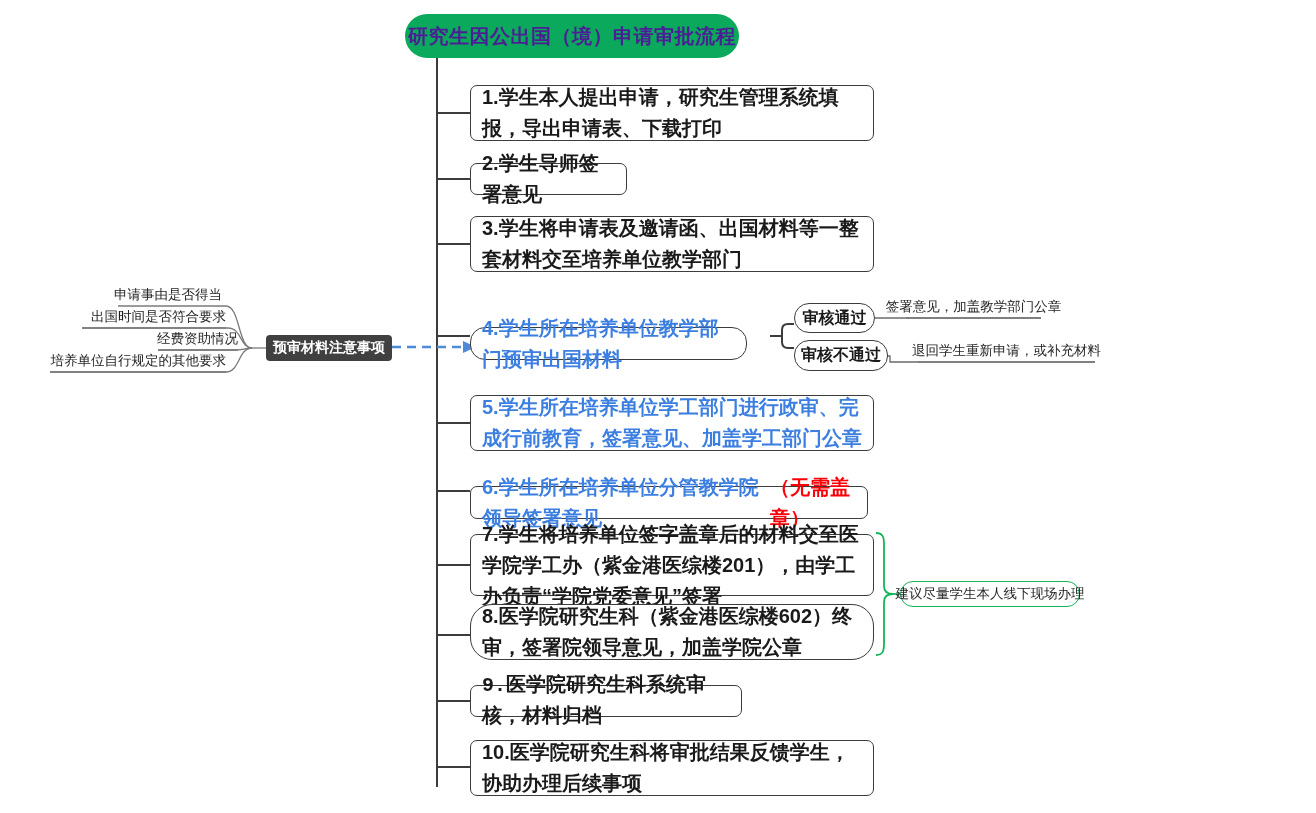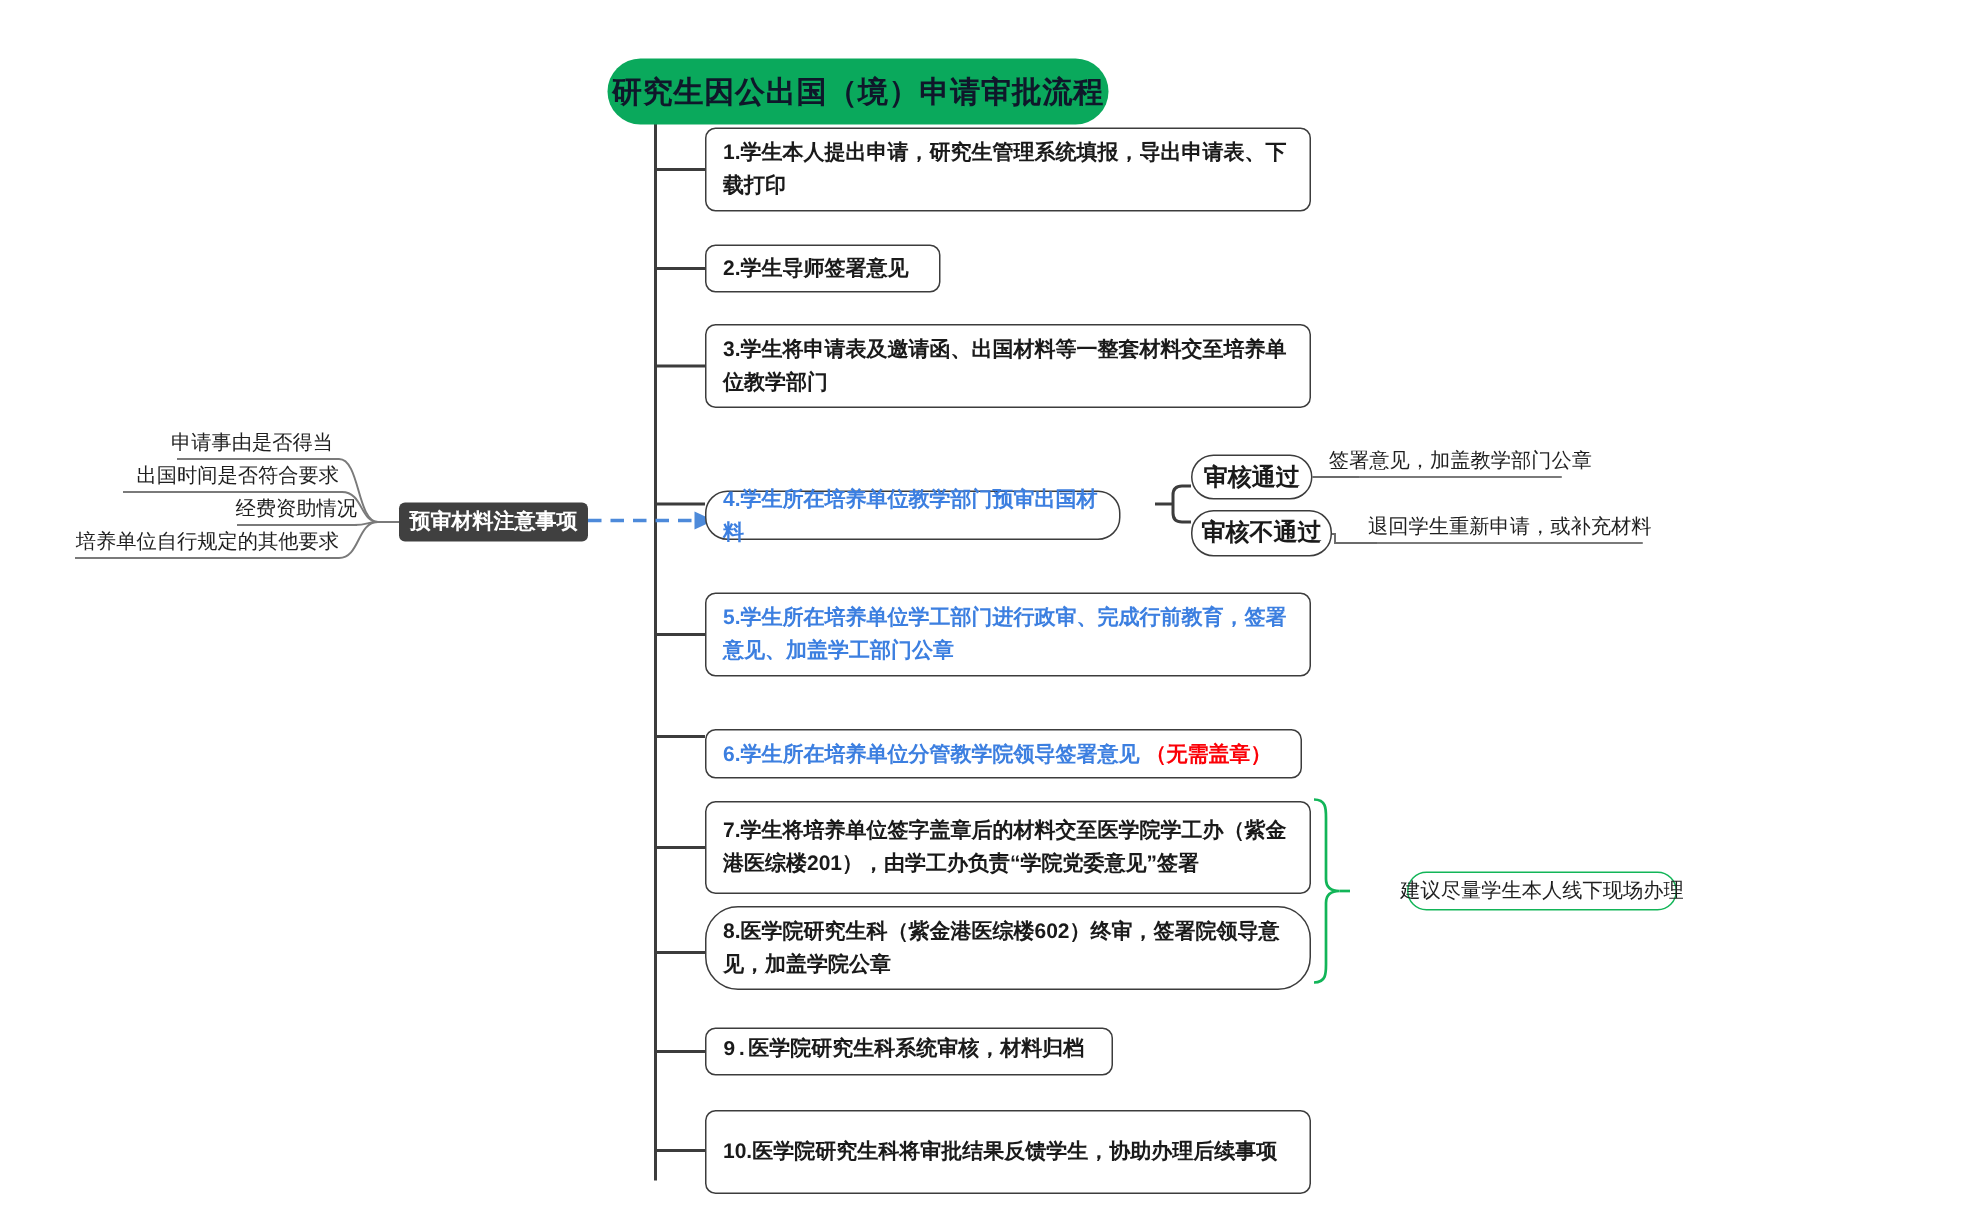--- a/index.html
+++ b/index.html
@@ -15,10 +15,10 @@
   .node{position:absolute;box-sizing:border-box;}
 
   .root{
-    background:#0AA95C;color:#0f172a;border-radius:22px;
+    background:#0AA95C;color:#4c1d95;border-radius:22px;
     font-size:20px;font-weight:bold;letter-spacing:.5px;
     display:flex;align-items:center;justify-content:center;
-    padding:0 20px;white-space:nowrap;margin-top:25px;
+    padding:0 20px;white-space:nowrap;
   }
 
   .step{

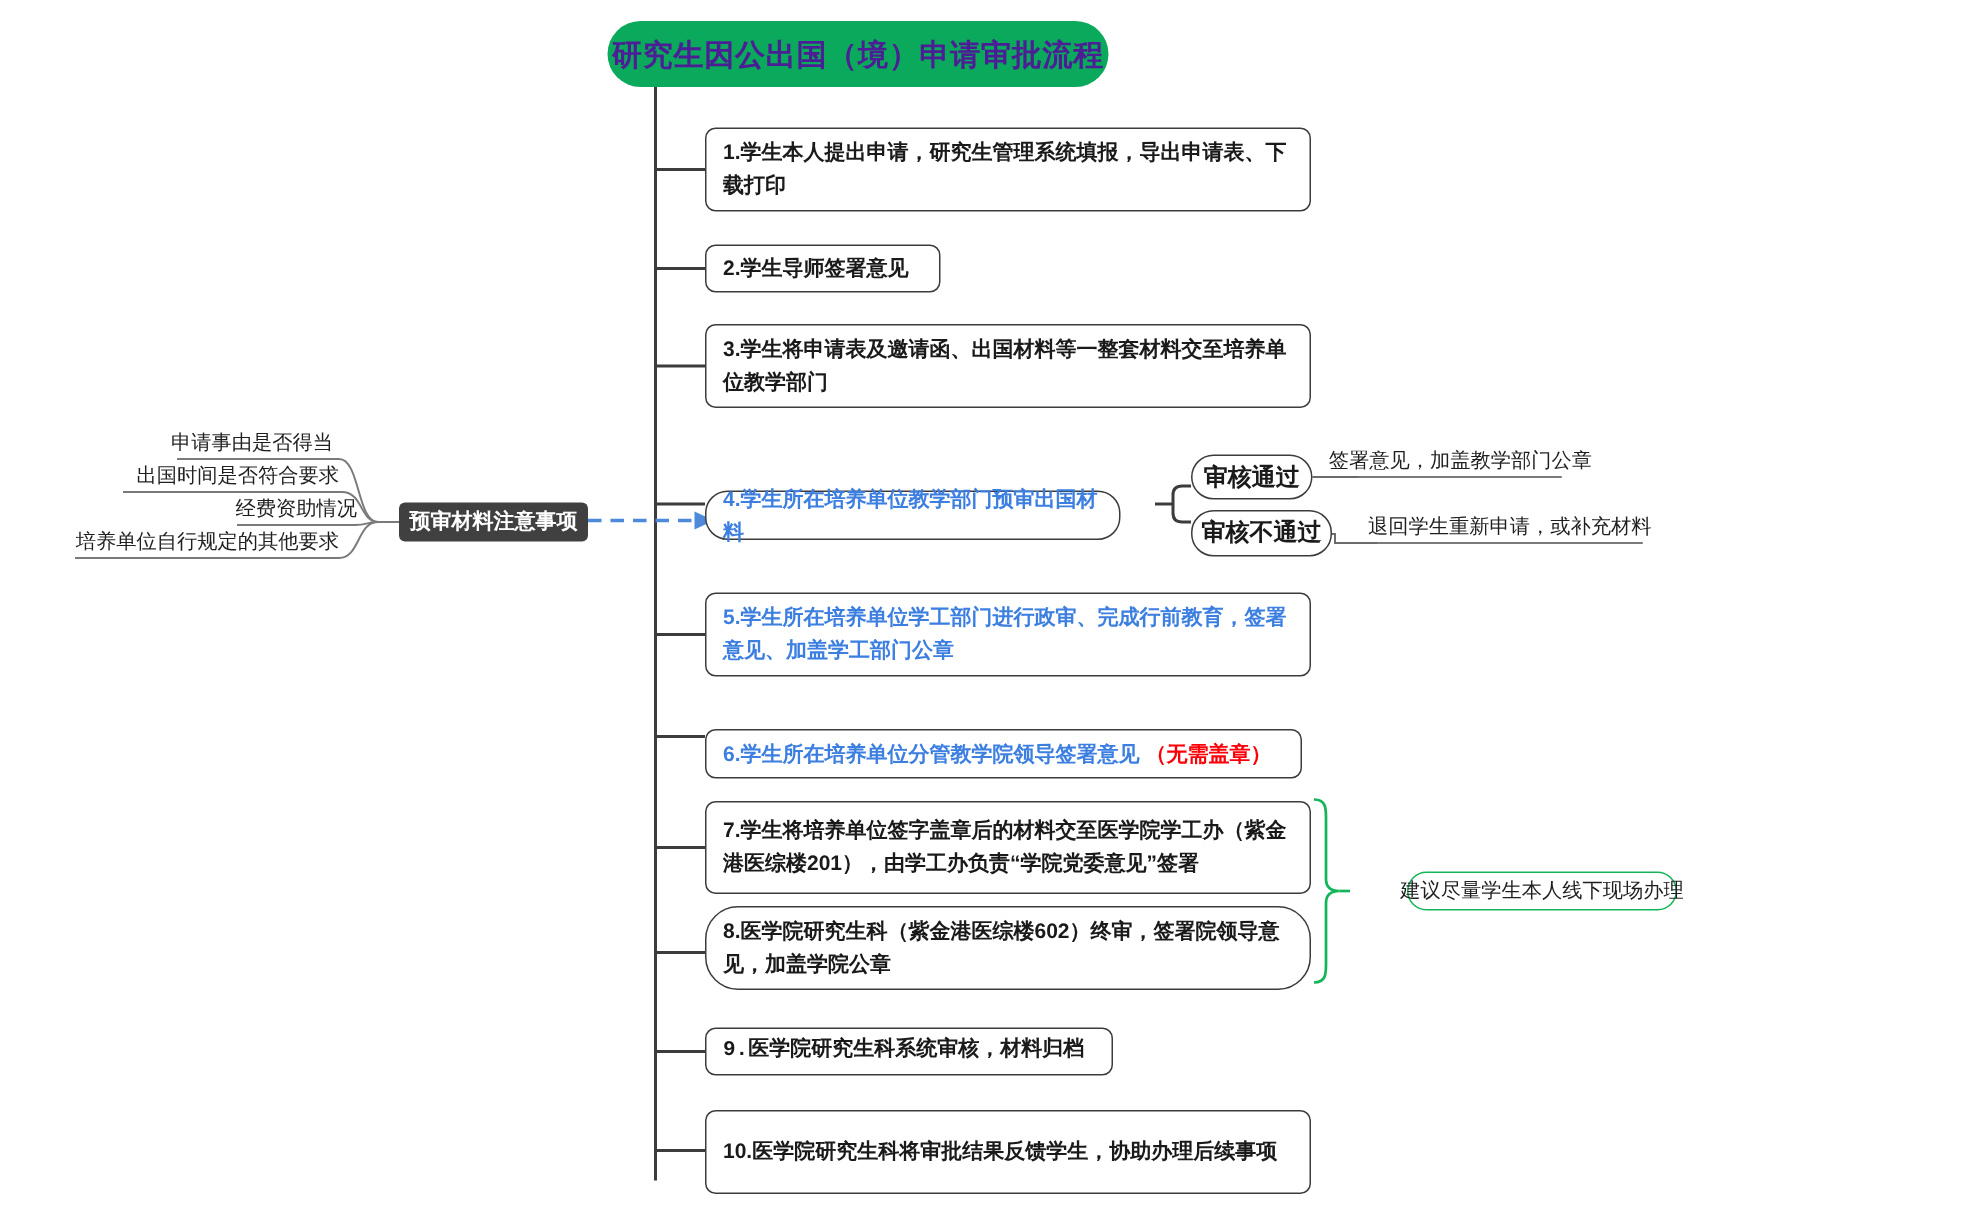--- a/index.html
+++ b/index.html
@@ -23,7 +23,7 @@
 
   .step{
     background:#ffffff;border:1.6px solid #3c3c3c;border-radius:7px;
-    color:#1a1a1a;font-size:14px;font-weight:bold;line-height:1.55;
+    color:#1a1a1a;font-size:20px;font-weight:bold;line-height:1.55;
     padding:7px 11px;box-sizing:border-box;
     display:flex;align-items:center;
   }

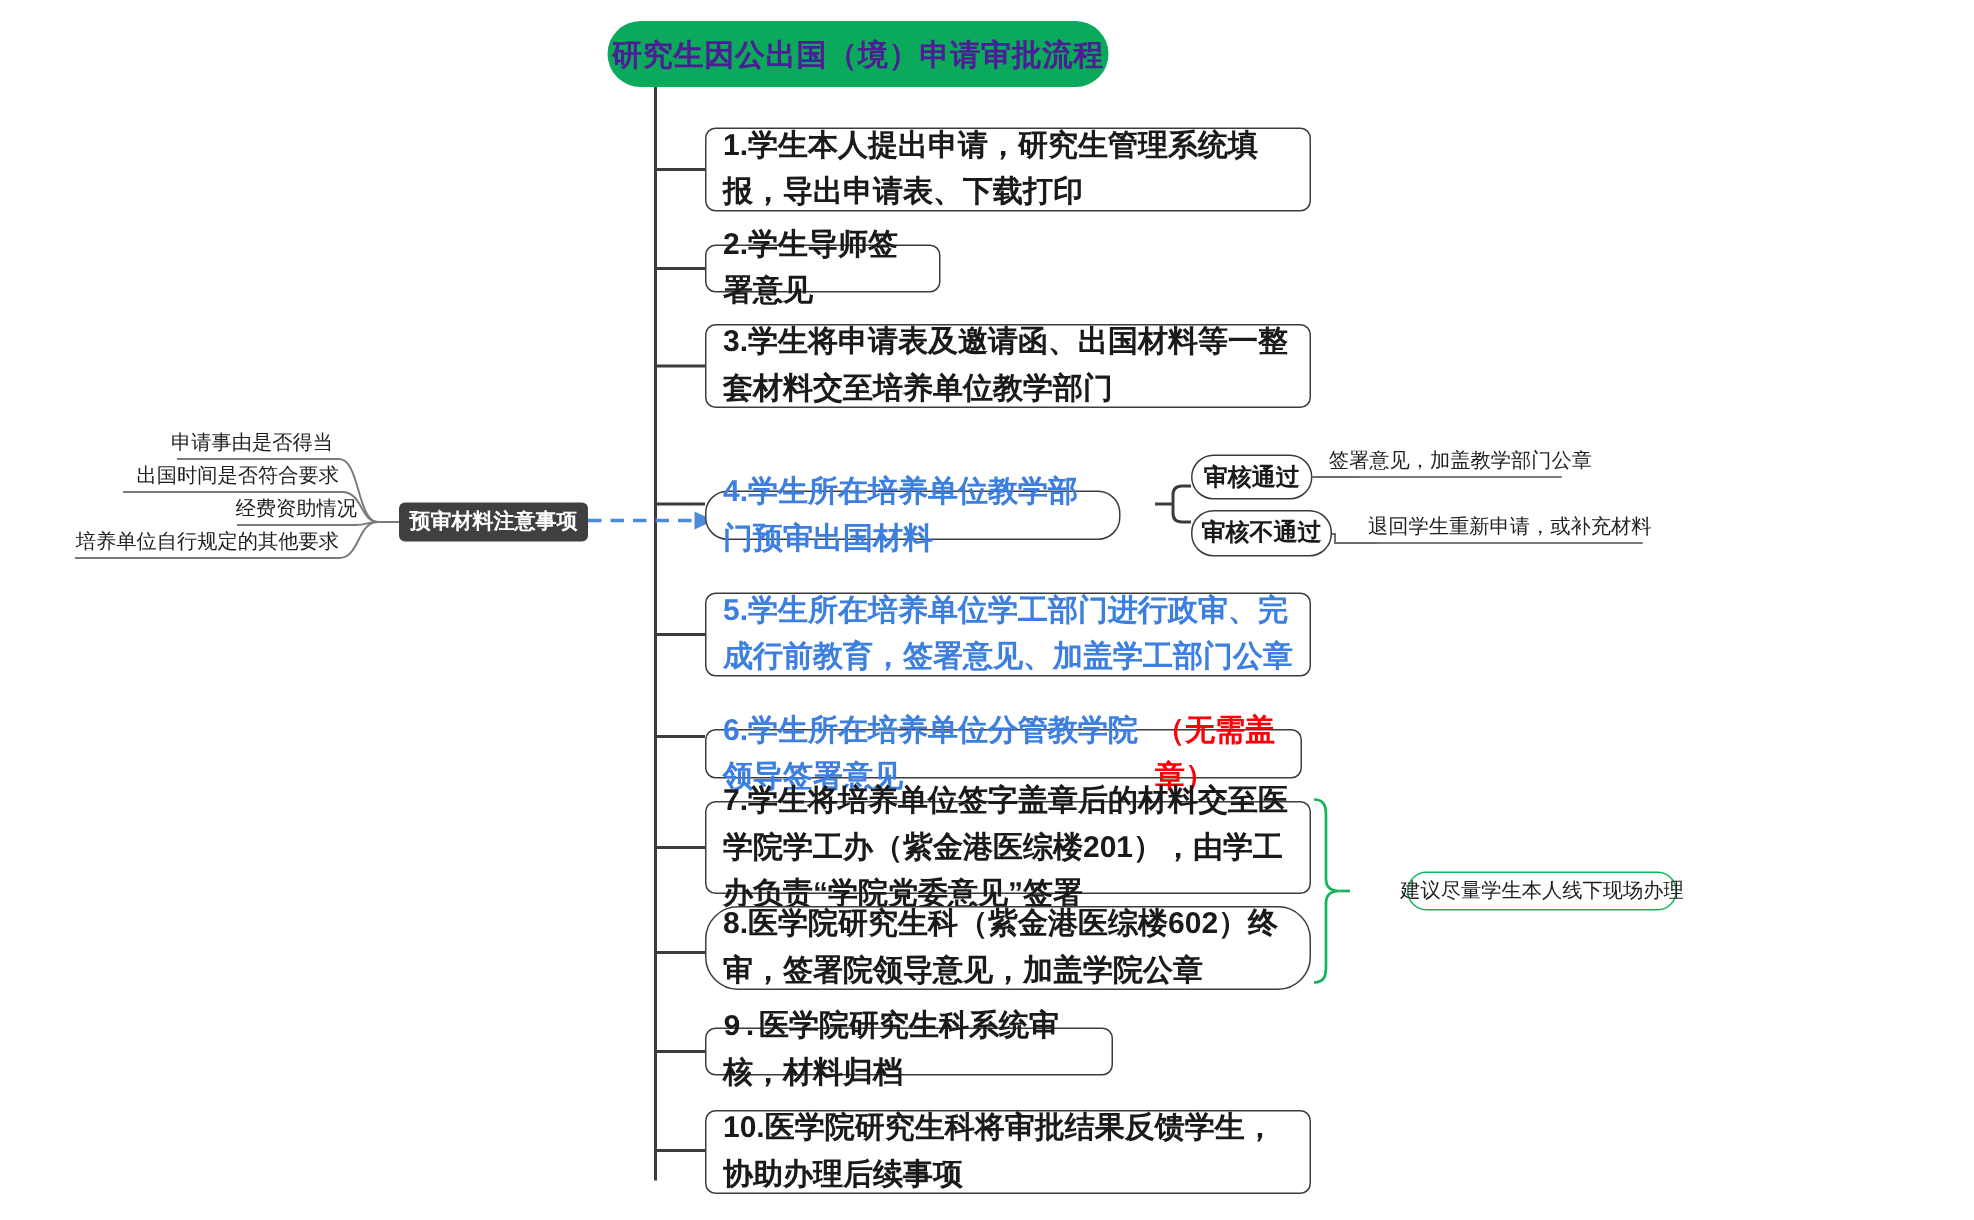--- a/index.html
+++ b/index.html
@@ -56,7 +56,7 @@
     position:absolute;border:1.6px solid #12b558;border-radius:14px;
     background:#ffffff;color:#1f1f1f;font-size:13.5px;
     display:flex;align-items:center;justify-content:center;
-    padding:0 12px;white-space:nowrap;box-sizing:border-box;margin-left:38px;
+    padding:0 12px;white-space:nowrap;box-sizing:border-box;
   }
 </style>
 </head>

